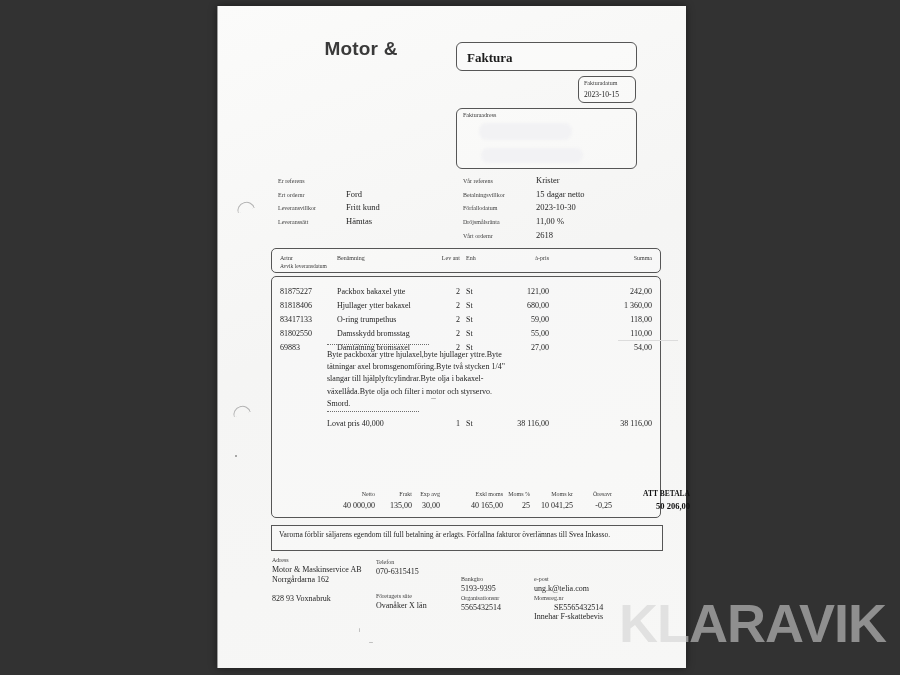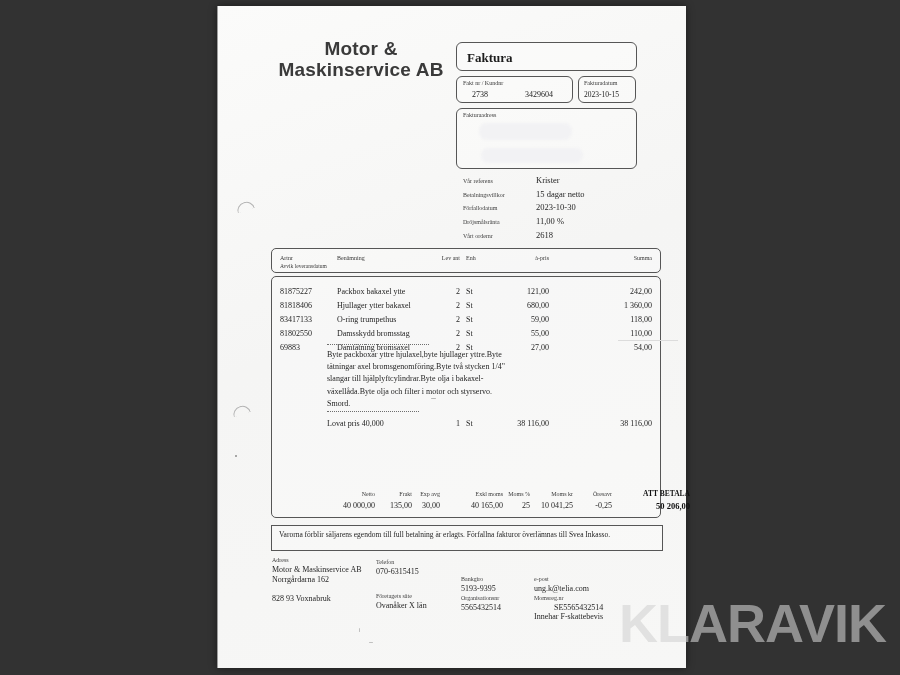--- a/index.html
+++ b/index.html
@@ -96,7 +96,6 @@
 
     <div class="logo">
       <div>Motor &amp;</div>
-      <div>Maskinservice AB</div>
     </div>
 
     <div class="box faktura-box">

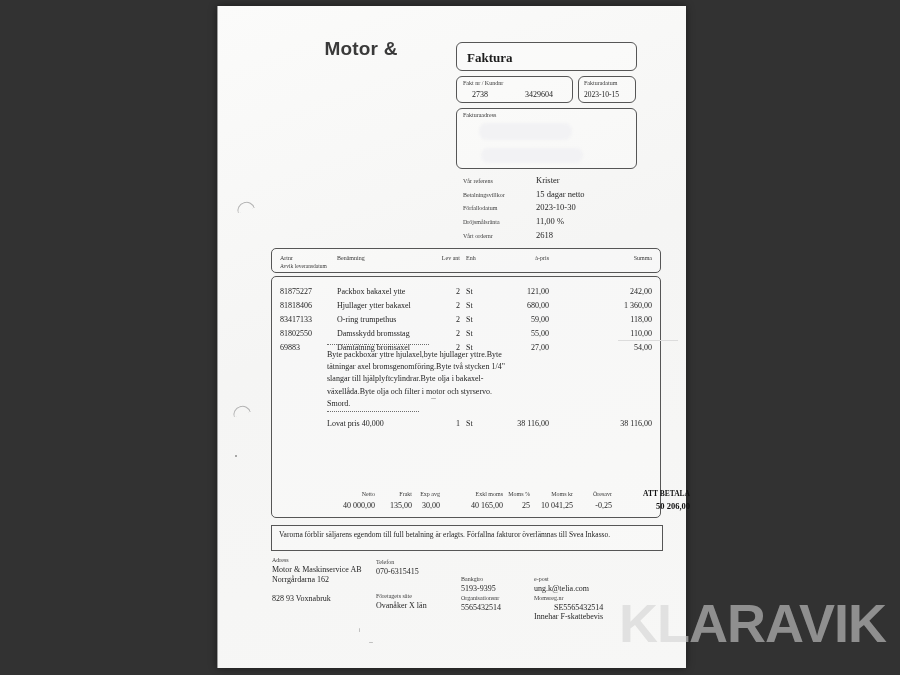--- a/index.html
+++ b/index.html
@@ -102,13 +102,6 @@
       <div class="title">Faktura</div>
     </div>
 
-    <div class="box faktnr-box">
-      <div class="box-label">Fakt nr / Kundnr</div>
-      <div class="faktnr-vals">
-        <span class="v1">2738</span>
-        <span class="v2">3429604</span>
-      </div>
-    </div>
 
     <div class="box faktdat-box">
       <div class="box-label">Fakturadatum</div>

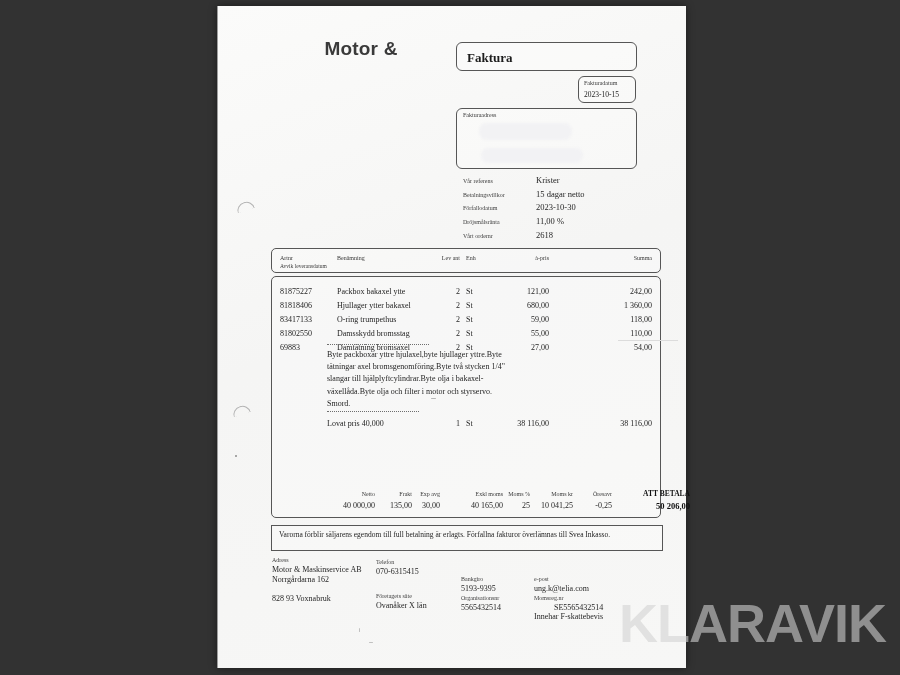--- a/index.html
+++ b/index.html
@@ -114,6 +114,24 @@
       <div class="blob blob2"></div>
     </div>
 
+    <div class="refs refs-left" id="refs-left">
+        <div class="ref-row">
+          <span class="ref-label">Er referens</span>
+          <span class="ref-value"></span>
+        </div>
+        <div class="ref-row">
+          <span class="ref-label">Ert ordernr</span>
+          <span class="ref-value">Ford</span>
+        </div>
+        <div class="ref-row">
+          <span class="ref-label">Leveransvillkor</span>
+          <span class="ref-value">Fritt kund</span>
+        </div>
+        <div class="ref-row">
+          <span class="ref-label">Leveranssätt</span>
+          <span class="ref-value">Hämtas</span>
+        </div>
+      </div>
     <div class="refs refs-right" id="refs-right">
         <div class="ref-row">
           <span class="ref-label">Vår referens</span>

